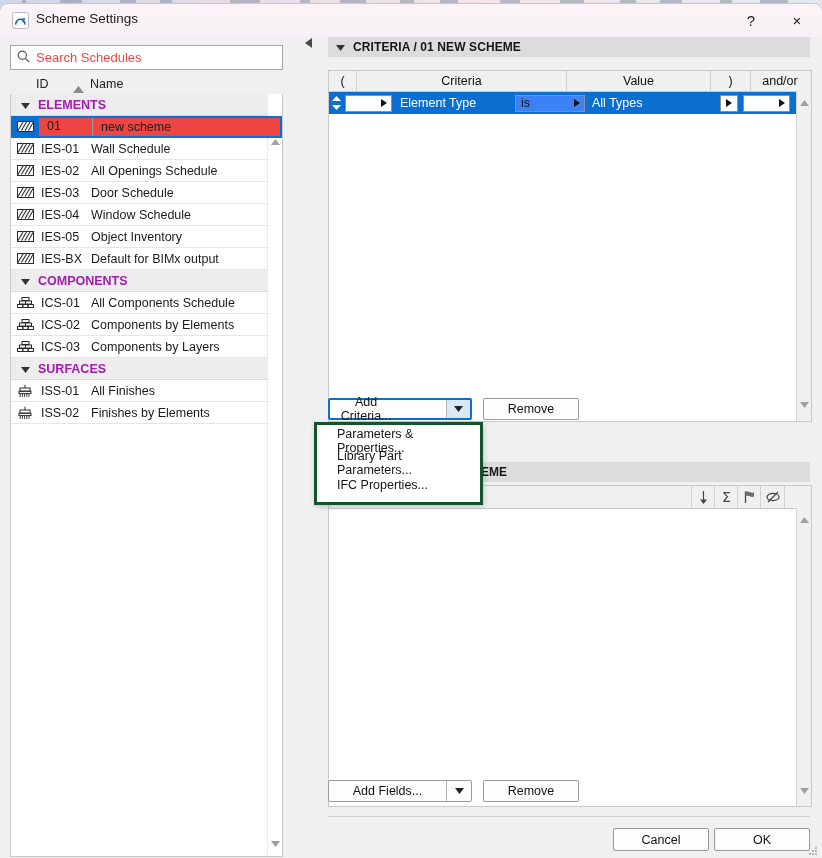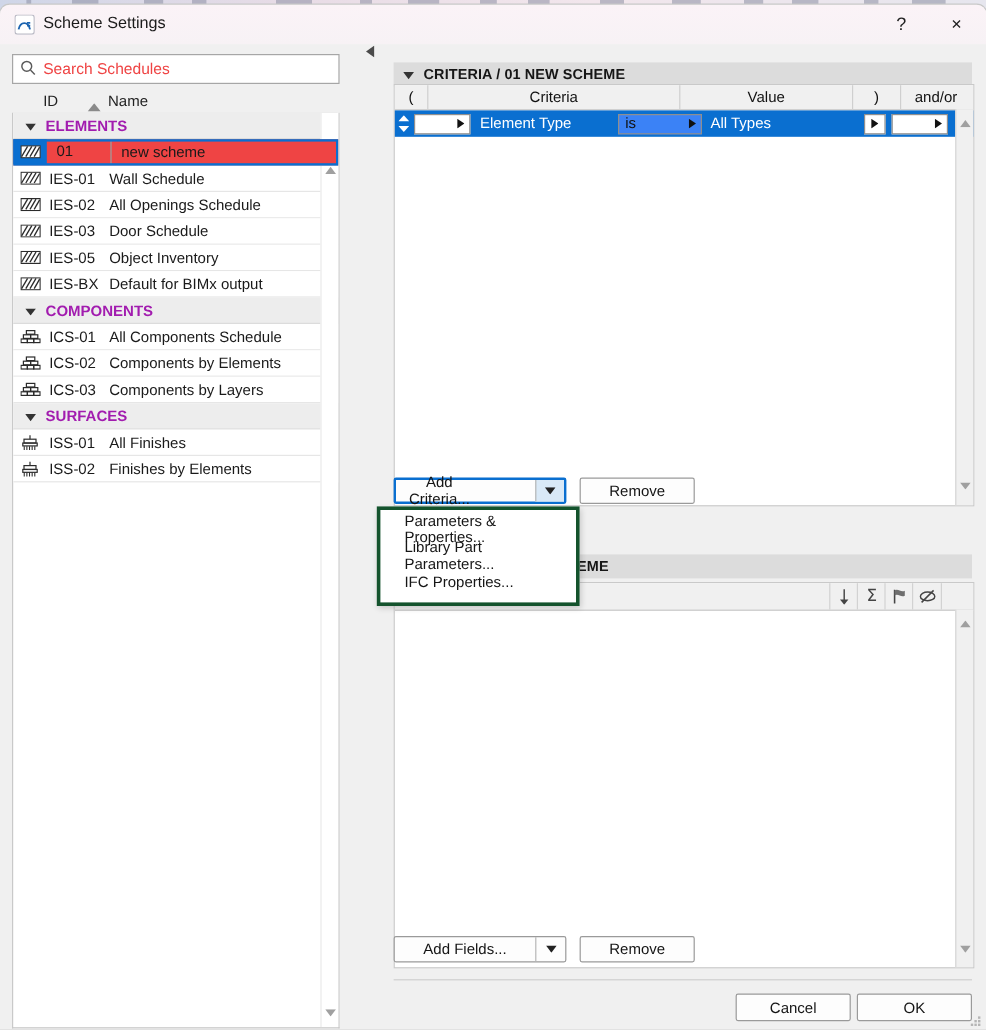--- a/index.html
+++ b/index.html
@@ -73,7 +73,7 @@
     display:flex;align-items:center;font-weight:bold;font-size:12px;color:#161616;
     letter-spacing:.1px;}
   .sec-header .tri{margin-left:8px;margin-right:8px;}
-  #crit-header{top:15px;}
+  #crit-header{top:0;}
   #crit-table{position:absolute;left:6px;top:33px;width:482px;height:350px;
     background:#fff;border:1px solid #c9c9c9;}
   #crit-colhead{height:20px;background:#f0f0f0;border-bottom:1px solid #c9c9c9;

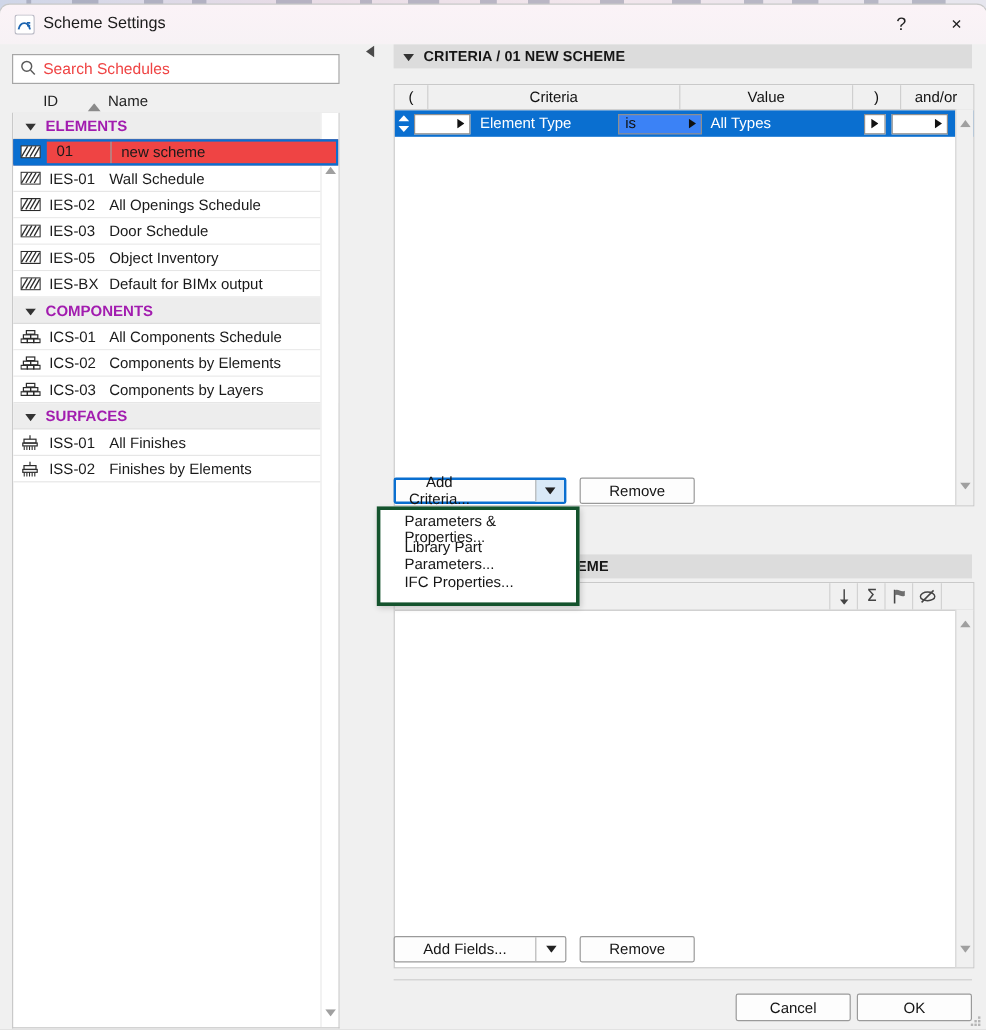--- a/index.html
+++ b/index.html
@@ -269,6 +269,21 @@
                 </g>
               </svg>
             </span>
+            <span class="sid">IES-04</span>
+            <span class="snm">Window Schedule</span>
+          </div>
+          <div class="sch-row">
+            <span class="ico">
+              <svg width="17" height="11" viewBox="0 0 17 11">
+                <rect x="0.5" y="0.5" width="16" height="10" fill="#fff" stroke="#2b2b2b"></rect>
+                <g stroke="#2b2b2b" stroke-width="1.1">
+                  <line x1="1" y1="9.5" x2="6" y2="1"></line>
+                  <line x1="4.5" y1="9.5" x2="9.5" y2="1"></line>
+                  <line x1="8" y1="9.5" x2="13" y2="1"></line>
+                  <line x1="11.5" y1="9.5" x2="16" y2="1.6"></line>
+                </g>
+              </svg>
+            </span>
             <span class="sid">IES-05</span>
             <span class="snm">Object Inventory</span>
           </div>

